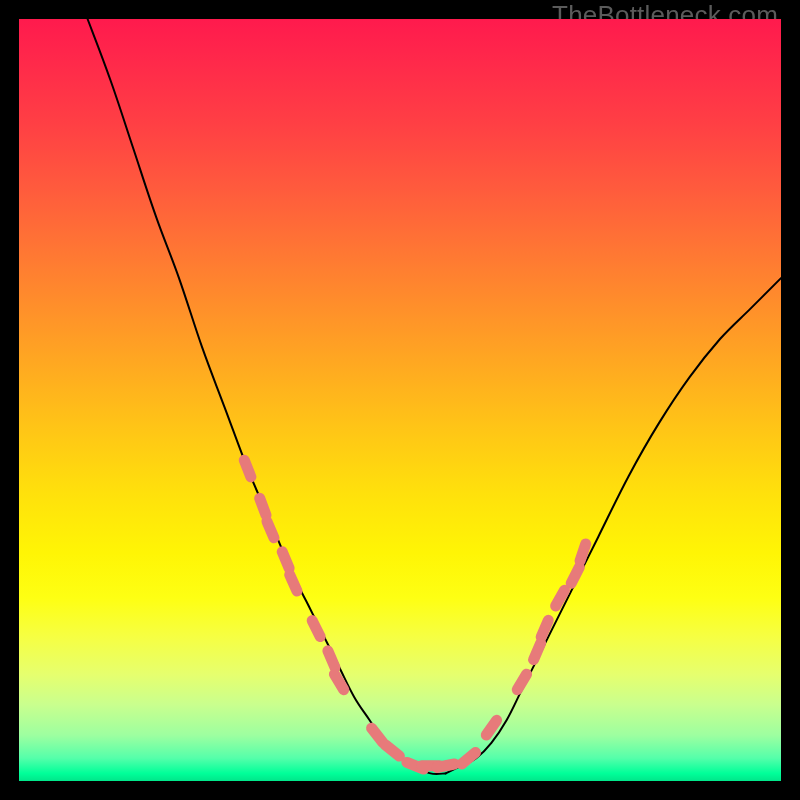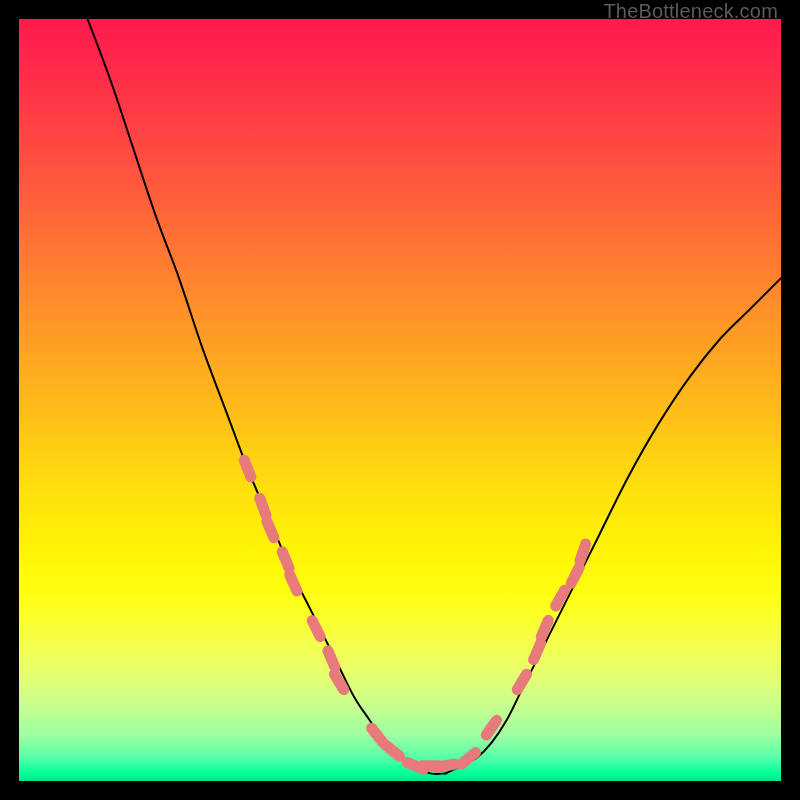--- a/index.html
+++ b/index.html
@@ -66,7 +66,7 @@
     top: 0px;
     right: 22px;
     color: #5b5b5b;
-    font-size: 20px;
+    font-size: 26px;
     font-weight: 500;
     letter-spacing: 0.2px;
     user-select: none;

